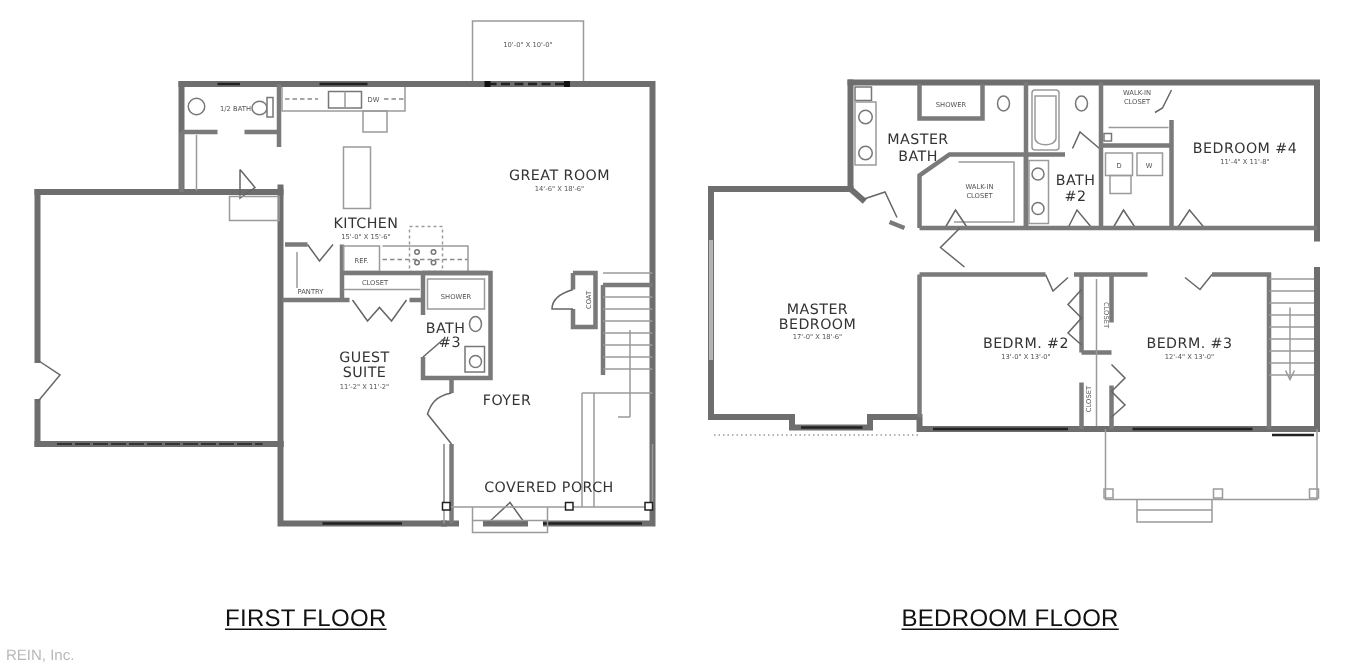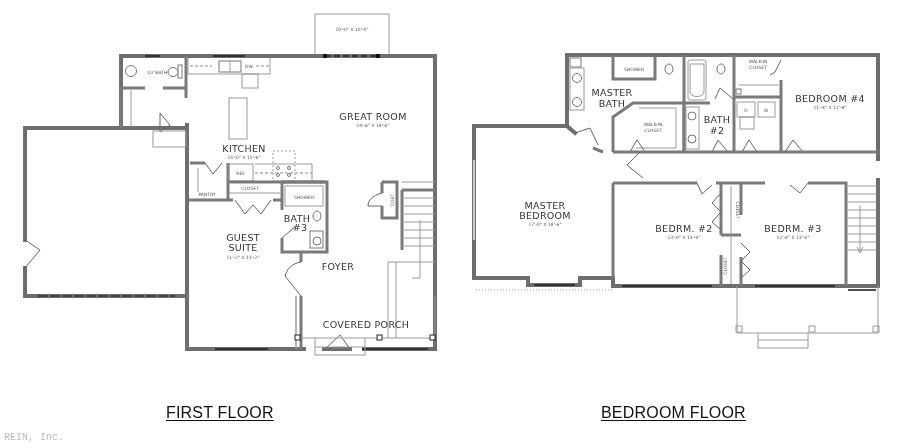--- a/index.html
+++ b/index.html
@@ -258,7 +258,7 @@
   </g>
 </svg>
 
-<div class="floor-title" style="left:166px; top:404px;">FIRST FLOOR</div>
+<div class="floor-title" style="left:150px; top:404px;">FIRST FLOOR</div>
 <div class="floor-title" style="left:601px; top:404px;">BEDROOM FLOOR</div>
 <div class="watermark">REIN, Inc.</div>
 

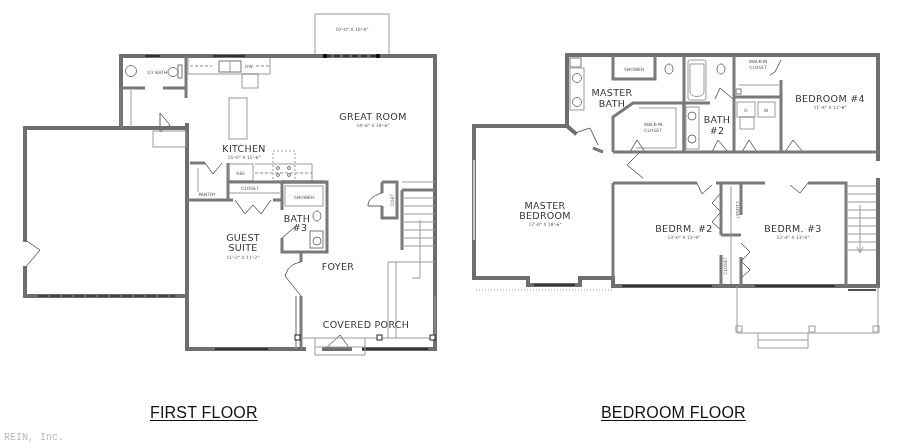--- a/index.html
+++ b/index.html
@@ -15,7 +15,7 @@
   .room-label { font-family:"DejaVu Sans", sans-serif; font-size:9.5px; fill:#333; text-anchor:middle; letter-spacing:0.3px; }
   .dim { font-family:"DejaVu Sans", sans-serif; font-size:4.5px; fill:#555; text-anchor:middle; }
   .floor-title { position:absolute; font-family:"Liberation Sans", sans-serif; font-size:16px; color:#111; text-decoration:underline; text-underline-offset:2px; letter-spacing:0.2px; }
-  .watermark { position:absolute; left:4px; top:432px; font-family:Liberation Mono, monospace; font-size:10px; color:#b8b8b8; }
+  .watermark { position:absolute; left:4px; top:432px; font-family:Liberation Sans, sans-serif; font-size:10px; color:#b8b8b8; }
 </style>
 </head>
 <body>

